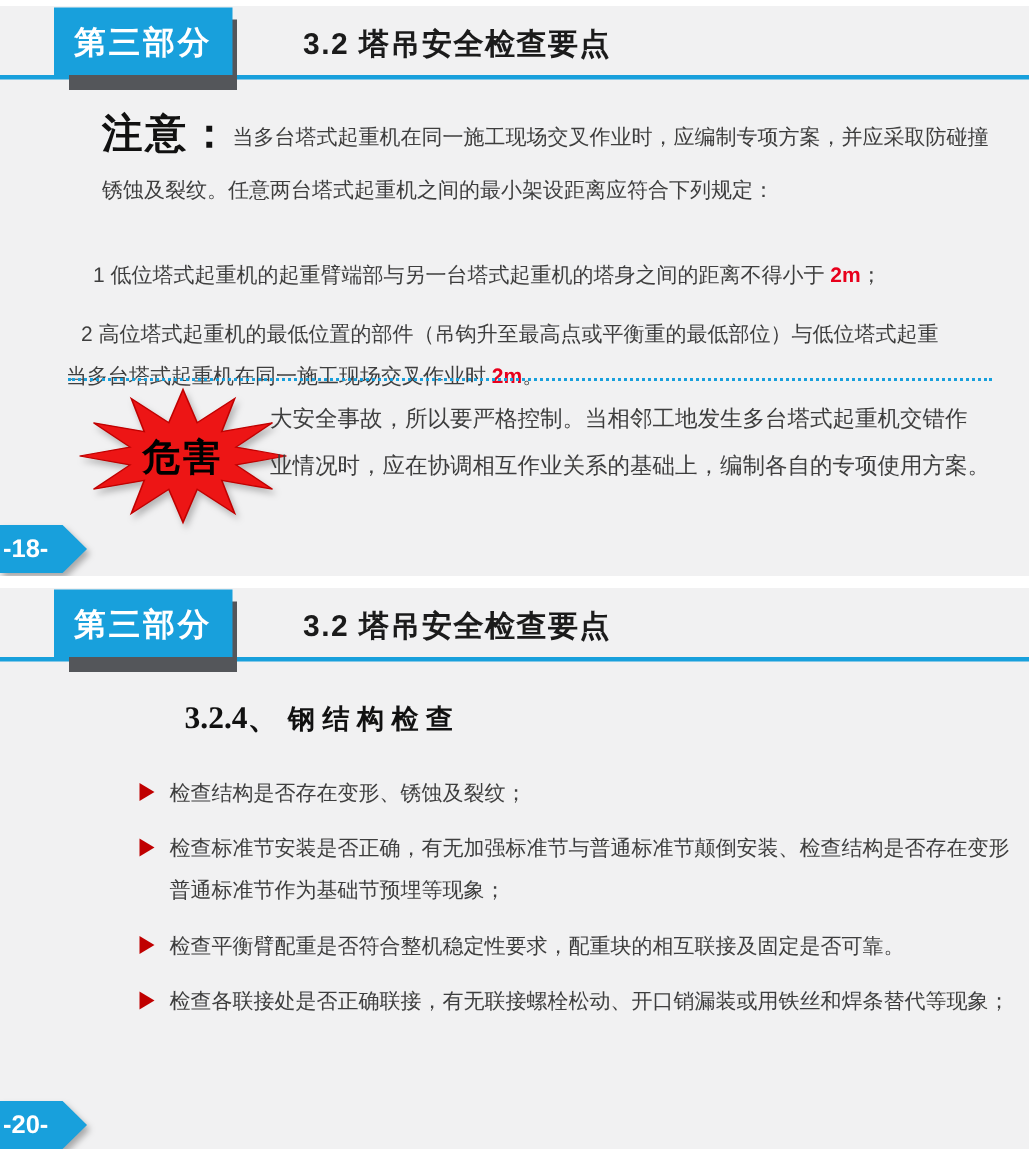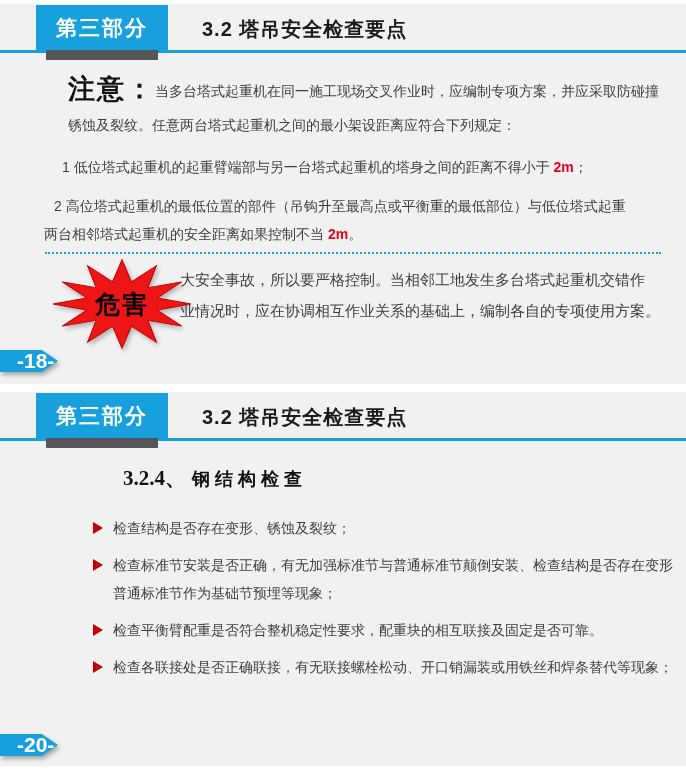--- a/index.html
+++ b/index.html
@@ -30,7 +30,7 @@
   .hline{position:absolute;left:0;top:46px;width:100%;height:3px;background:var(--blue);}
   .tab-shadow{position:absolute;left:46px;top:9px;width:112px;height:47px;background:var(--shadow);}
   .tab{
-    position:absolute;left:36px;top:1px;width:132px;height:45px;
+    position:absolute;left:36px;top:1px;width:119px;height:45px;
     background:var(--blue);color:#fff;font-weight:bold;font-size:21px;
     display:flex;align-items:center;justify-content:center;letter-spacing:2px;
   }

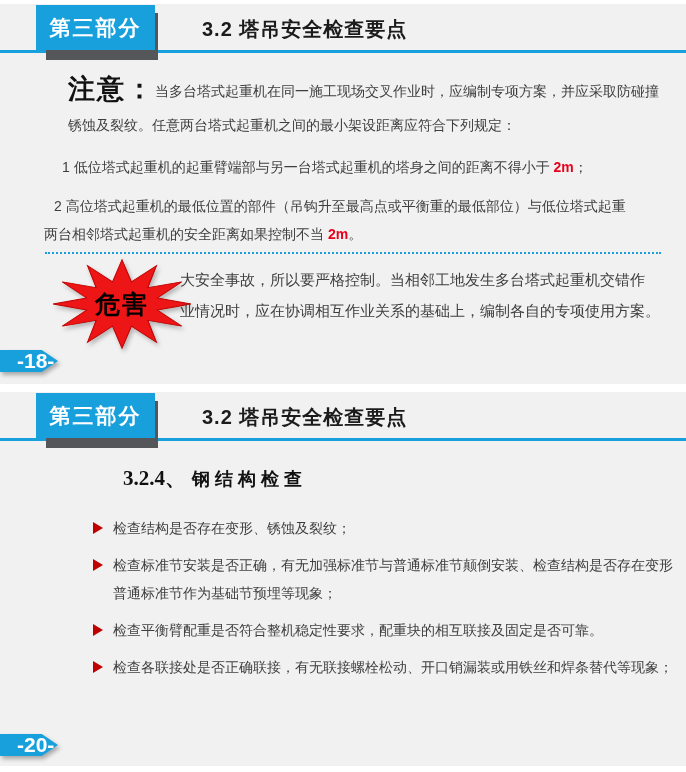--- a/index.html
+++ b/index.html
@@ -43,7 +43,7 @@
   .notice{position:absolute;left:68px;top:68px;width:600px;}
   .notice-l1{line-height:34px;white-space:nowrap;}
   .notice-label{font-size:27px;font-weight:bold;color:#111;letter-spacing:2px;vertical-align:-2px;}
-  .bodytxt{font-size:14px;color:var(--text);}
+  .bodytxt{font-size:14px;color:var(--text);margin-top:16px;}
   .notice-l2{line-height:30px;margin-top:2px;white-space:nowrap;}
   .item1{position:absolute;left:52px;top:152px;line-height:22px;white-space:nowrap;text-indent:10px;}
   .item2{position:absolute;left:44px;top:188px;line-height:28px;}

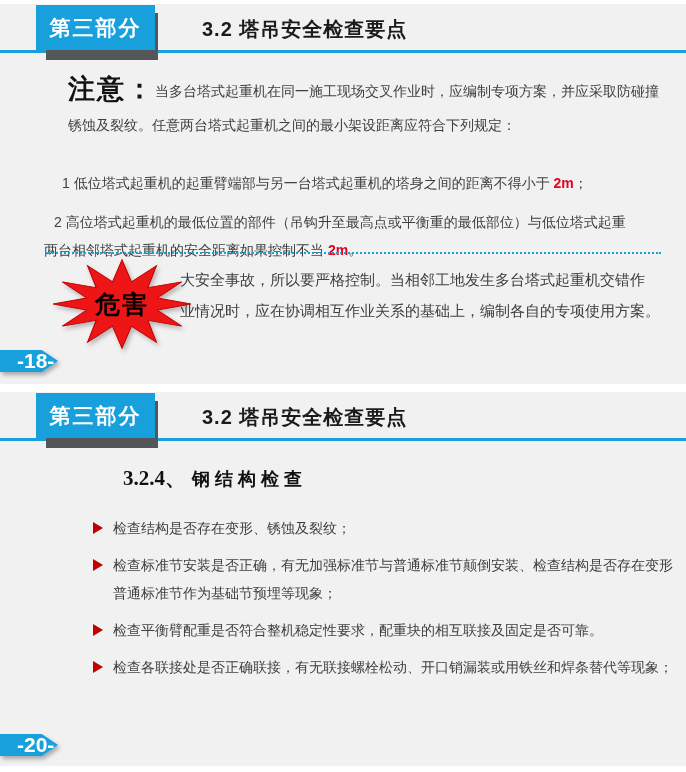--- a/index.html
+++ b/index.html
@@ -104,7 +104,7 @@
 
   <div class="item2 bodytxt">
     <div class="line1">2 高位塔式起重机的最低位置的部件（吊钩升至最高点或平衡重的最低部位）与低位塔式起重</div>
-    <div class="line2"><span>两台相邻塔式起重机的安全距离如果控制不当 </span><span class="redval">2m</span><span>。</span></div>
+    <div class="line2"><span>当多台塔式起重机在同一施工现场交叉作业时 </span><span class="redval">2m</span><span>。</span></div>
   </div>
 
   <div class="dotline"></div>

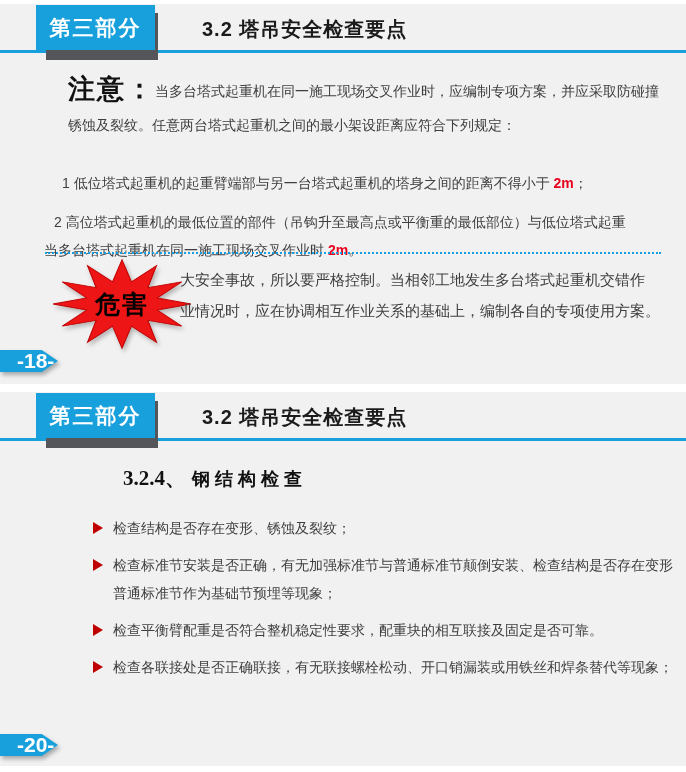--- a/index.html
+++ b/index.html
@@ -64,9 +64,9 @@
 
   
   .page-badge{
-    position:absolute;left:0;width:58px;height:22px;
-    background:var(--blue);color:#fff;font-size:21px;font-weight:bold;
-    display:flex;align-items:center;padding-left:17px;
+    position:absolute;left:0;width:58px;height:32px;
+    background:var(--blue);color:#fff;font-size:17px;font-weight:bold;
+    display:flex;align-items:center;padding-left:2px;
     clip-path:polygon(0 0,72% 0,100% 50%,72% 100%,0 100%);
   }
   .badge-holder{position:absolute;left:0;width:62px;height:28px;filter:drop-shadow(2px 3px 2px rgba(0,0,0,.3));}

